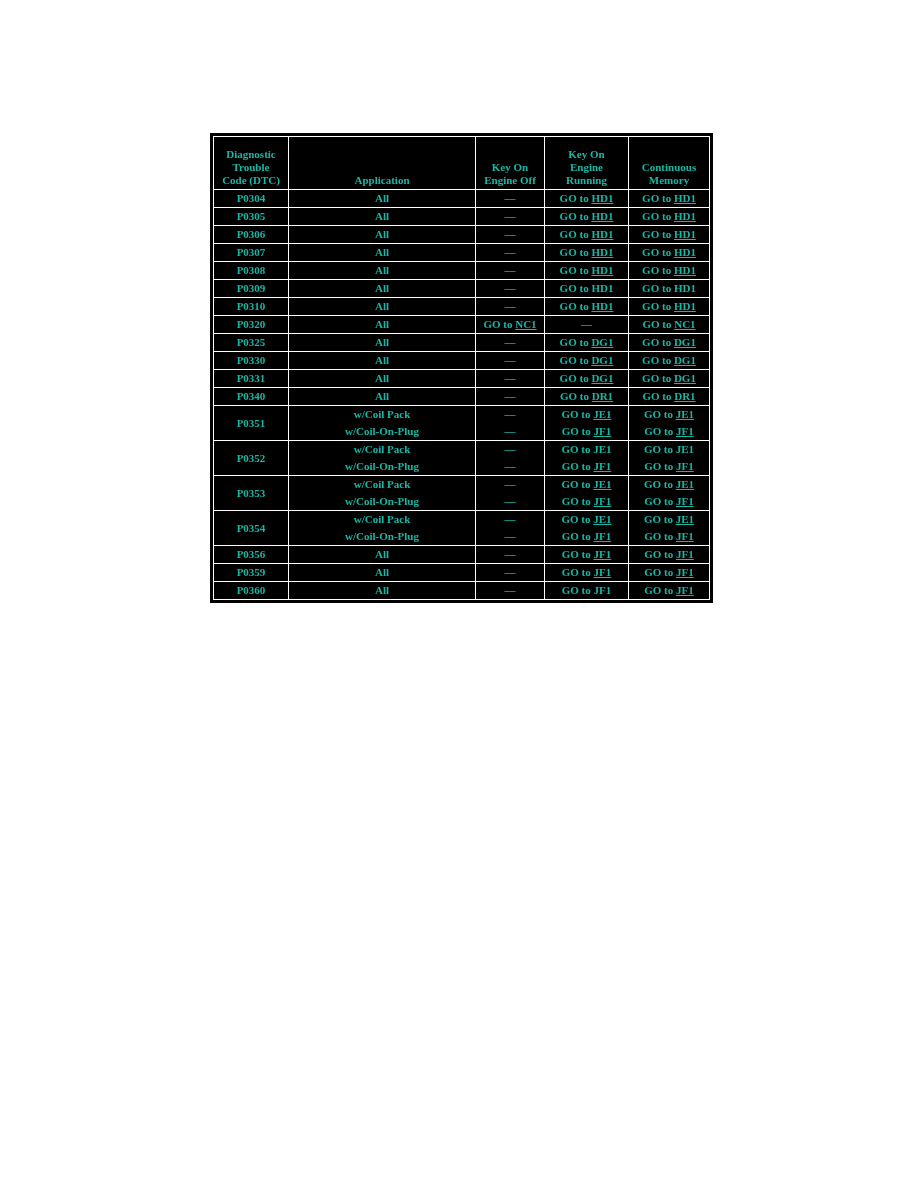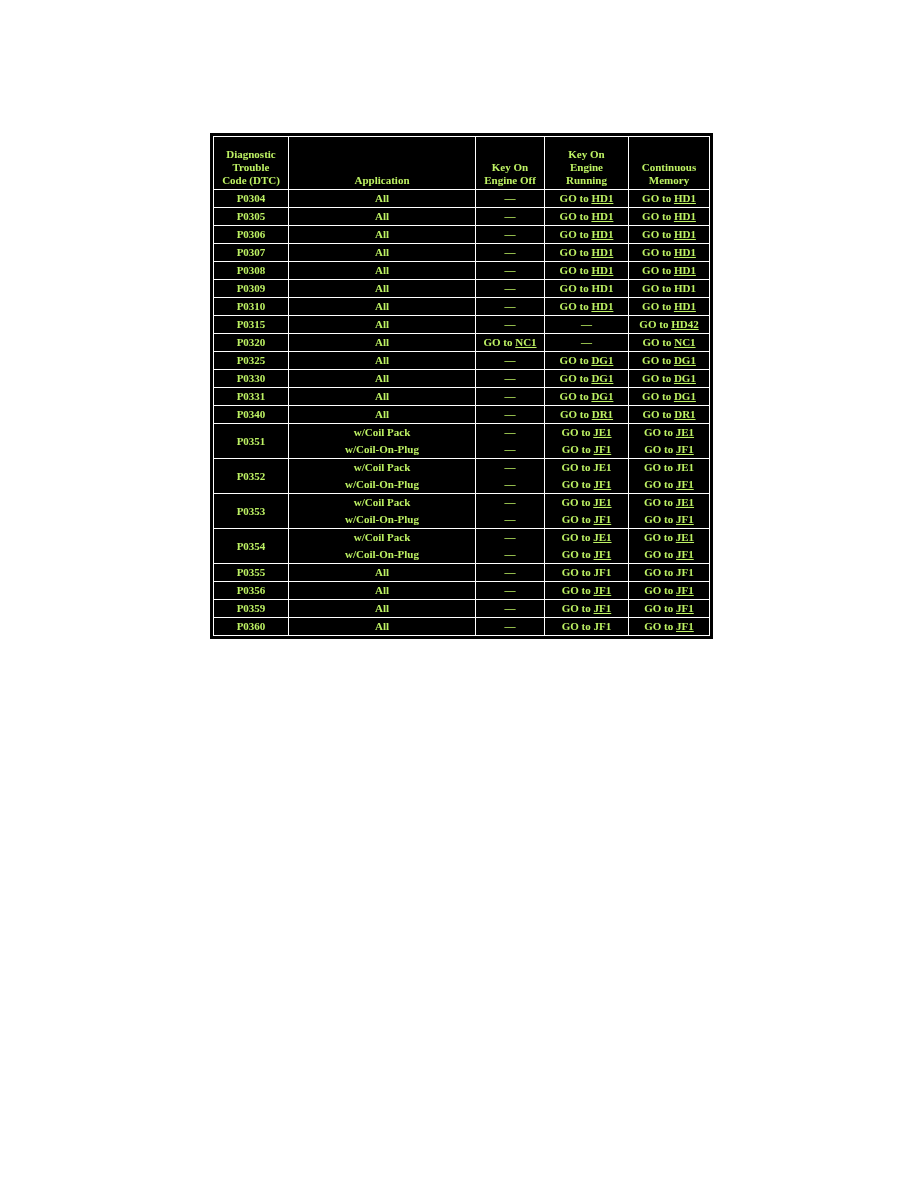--- a/index.html
+++ b/index.html
@@ -27,7 +27,7 @@
     table-layout: fixed;
     width: 496px;
     background: #000000;
-    color: #bef264;
+    color: #14b8a6;
   }
   .dtc-table th,
   .dtc-table td {

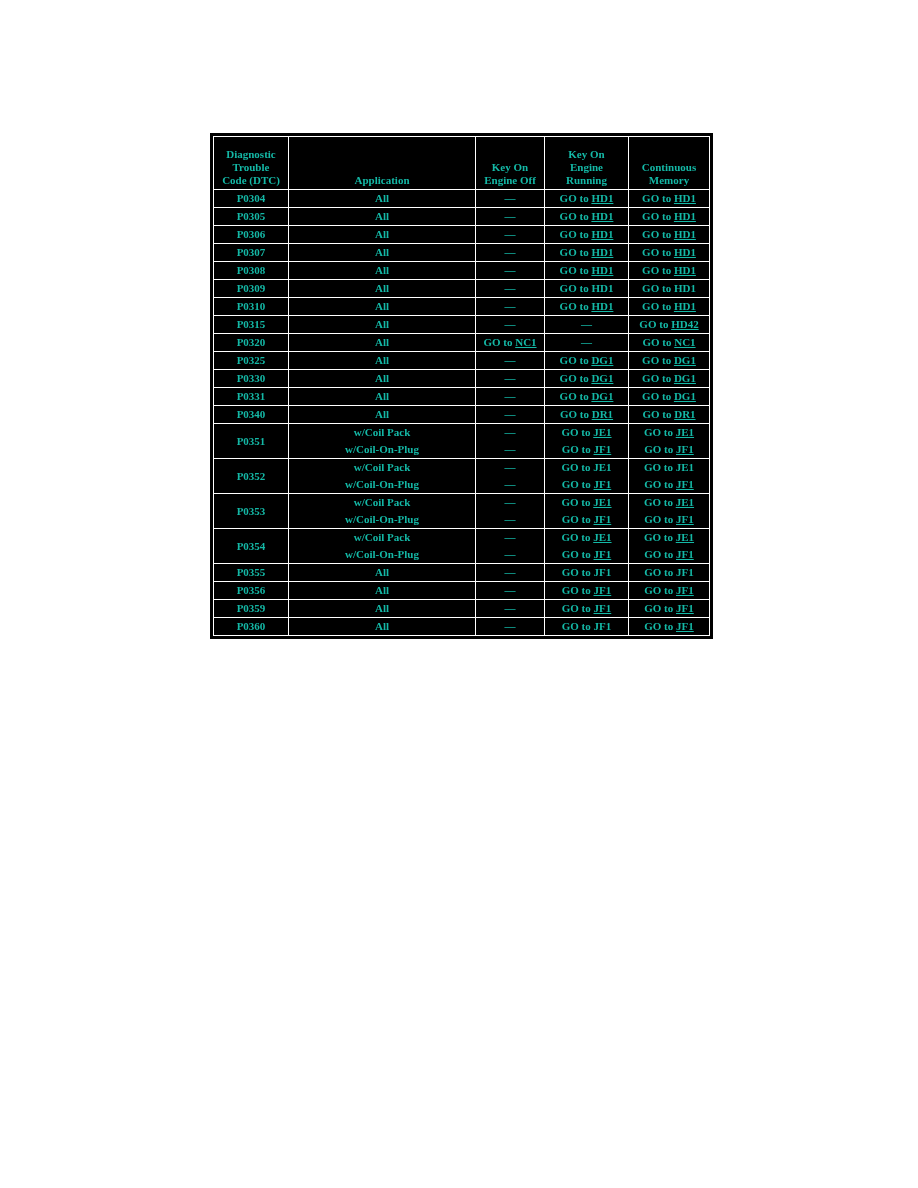--- a/index.html
+++ b/index.html
@@ -207,23 +207,6 @@
           </tr>
           <tr>
             <td>
-              <div class="line">P0315</div>
-            </td>
-            <td>
-              <div class="line">All</div>
-            </td>
-            <td>
-              <div class="line">—</div>
-            </td>
-            <td>
-              <div class="line">—</div>
-            </td>
-            <td>
-              <div class="line">GO to <span class="u">HD42</span></div>
-            </td>
-          </tr>
-          <tr>
-            <td>
               <div class="line">P0320</div>
             </td>
             <td>

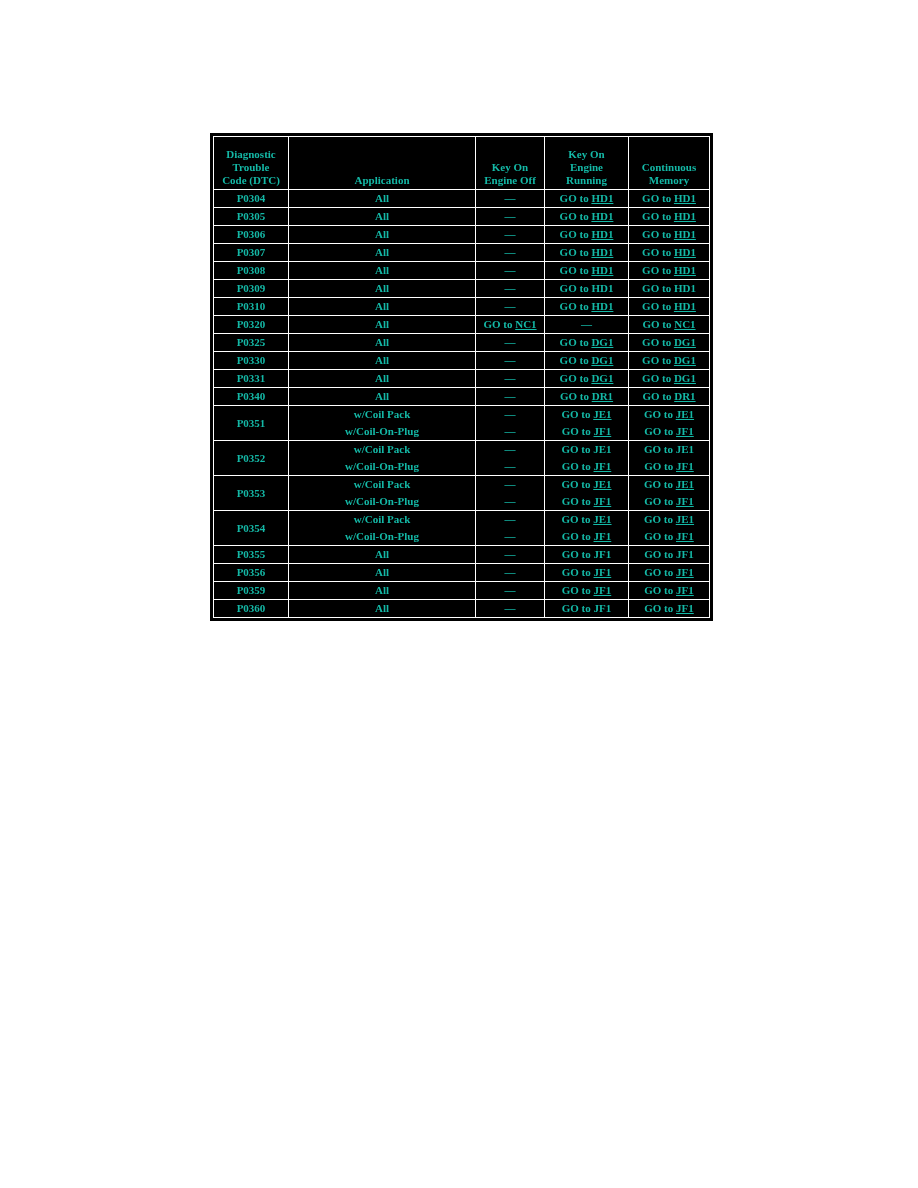--- a/index.html
+++ b/index.html
@@ -376,23 +376,6 @@
           </tr>
           <tr>
             <td>
-              <div class="line">P0355</div>
-            </td>
-            <td>
-              <div class="line">All</div>
-            </td>
-            <td>
-              <div class="line">—</div>
-            </td>
-            <td>
-              <div class="line">GO to <span class="">JF1</span></div>
-            </td>
-            <td>
-              <div class="line">GO to <span class="">JF1</span></div>
-            </td>
-          </tr>
-          <tr>
-            <td>
               <div class="line">P0356</div>
             </td>
             <td>

